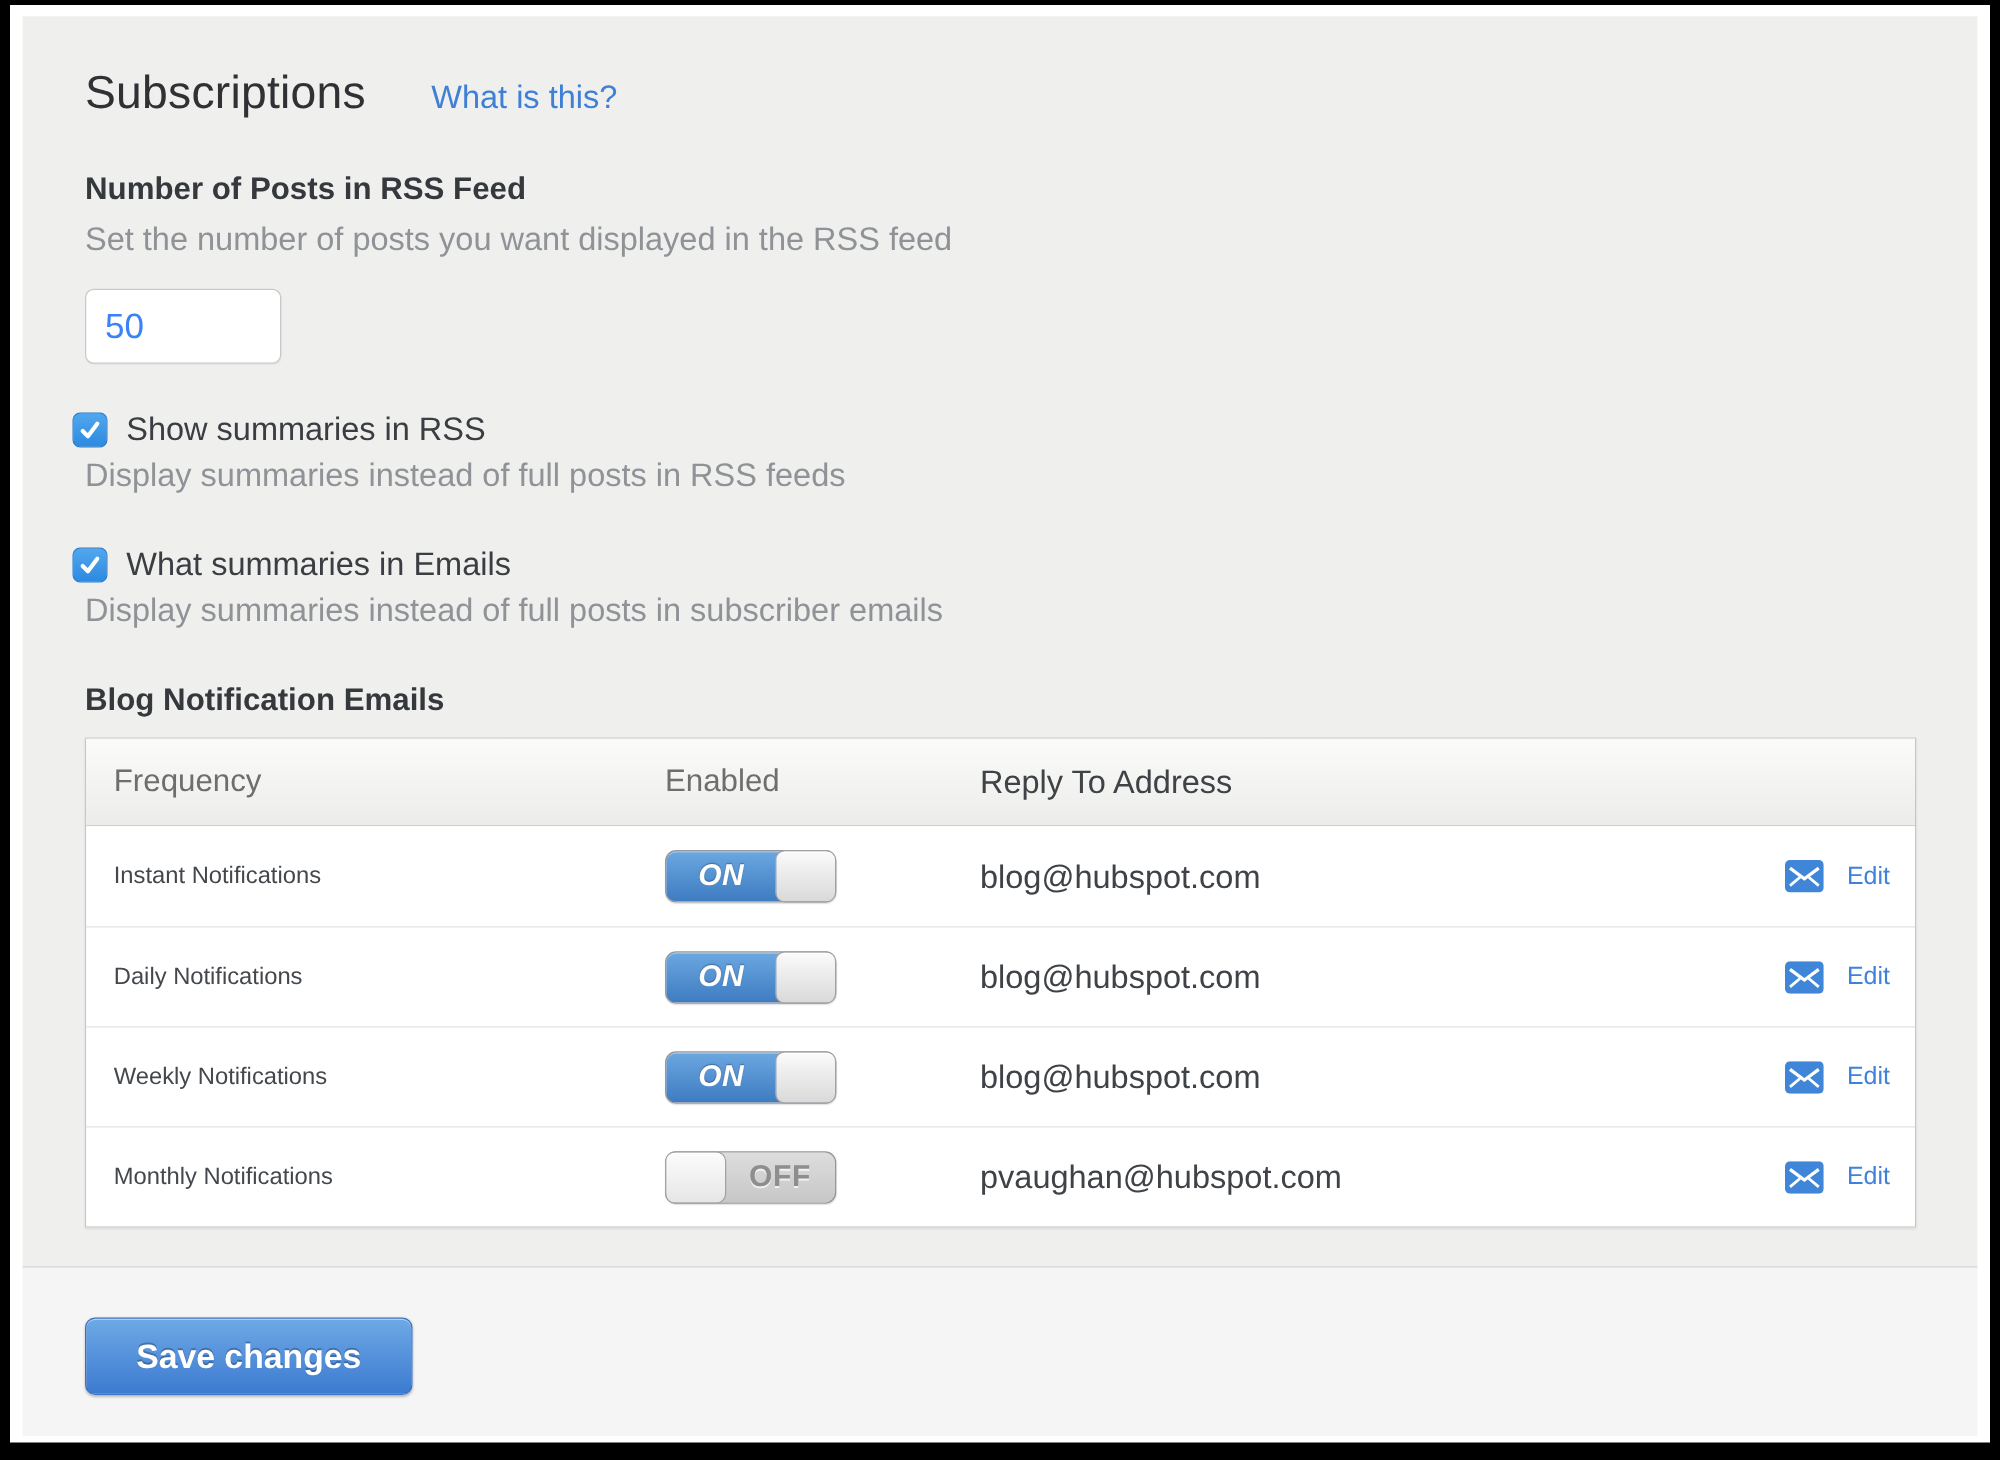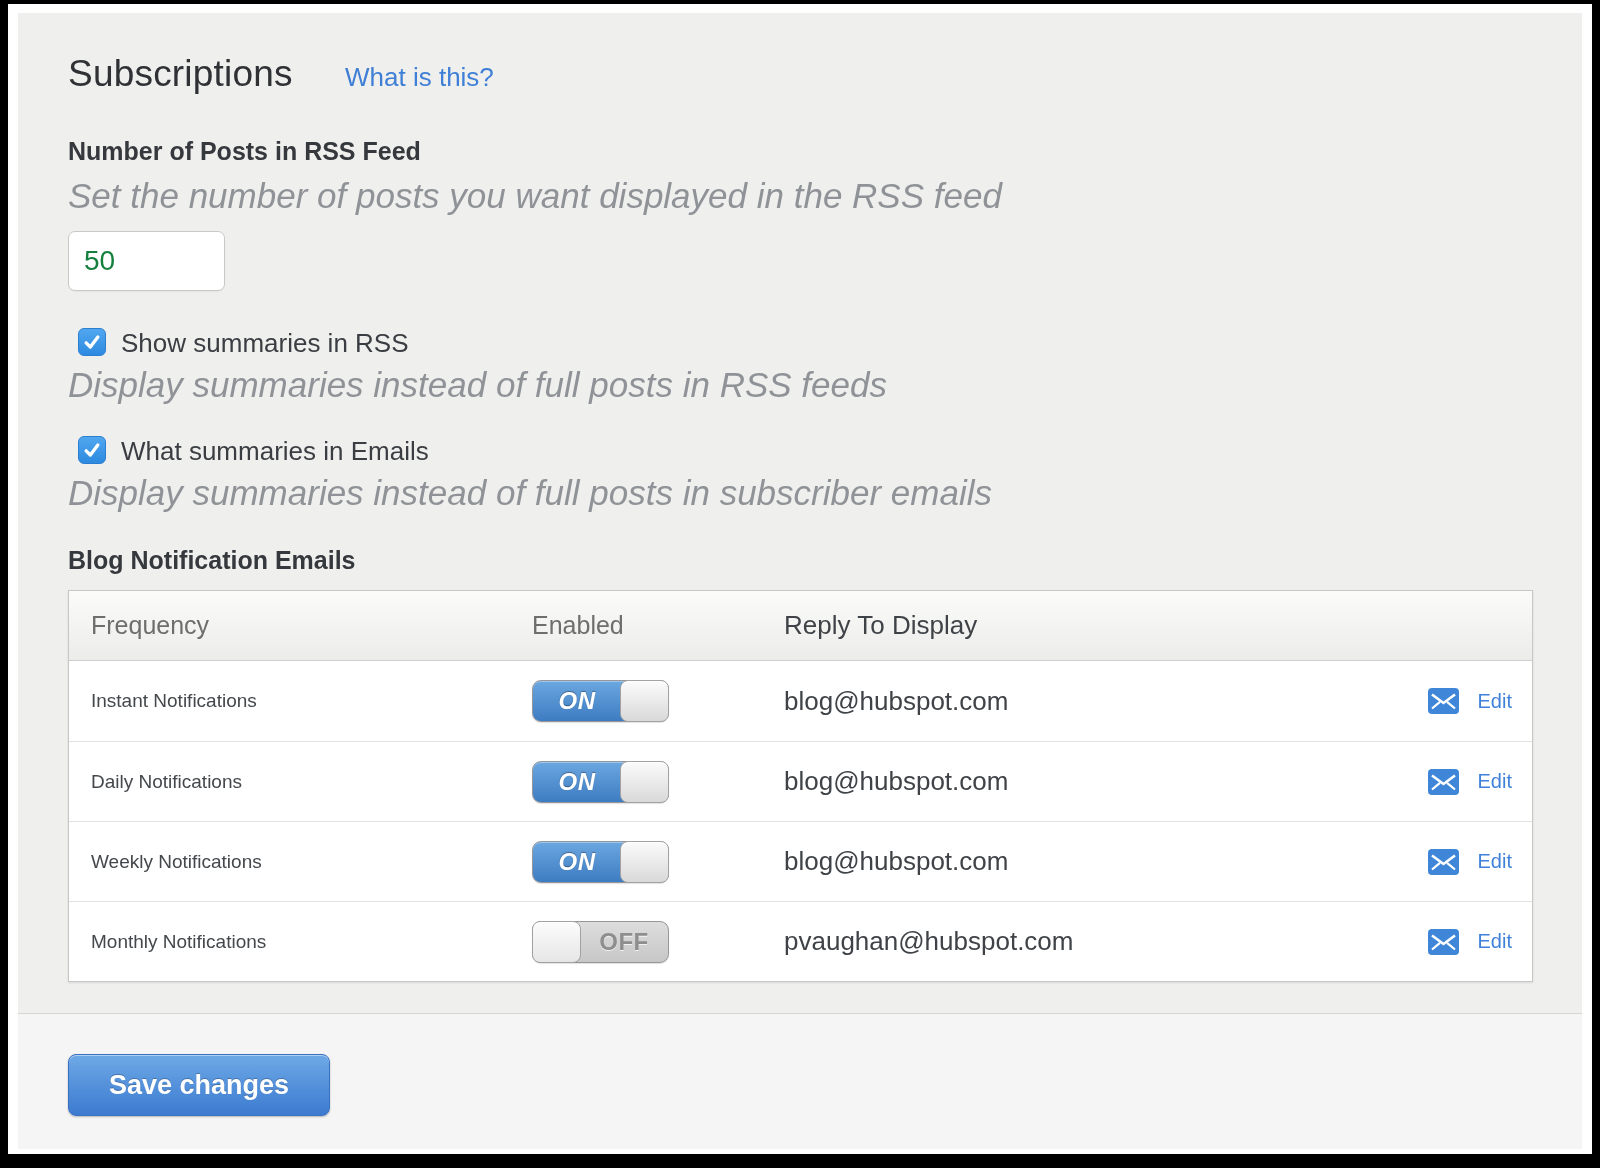--- a/index.html
+++ b/index.html
@@ -36,7 +36,7 @@
 
   
   .section-heading { position:absolute; font-size:25px; font-weight:bold; color:#35383c; }
-  .section-desc    { position:absolute; font-size:35px; color:#8f9296;font-style:italic; }
+  .section-desc    { position:absolute; font-size:26px; color:#8f9296; }
 
   .h-rss  { left:50px; top:124px; }
   .d-rss  { left:50px; top:163px; }

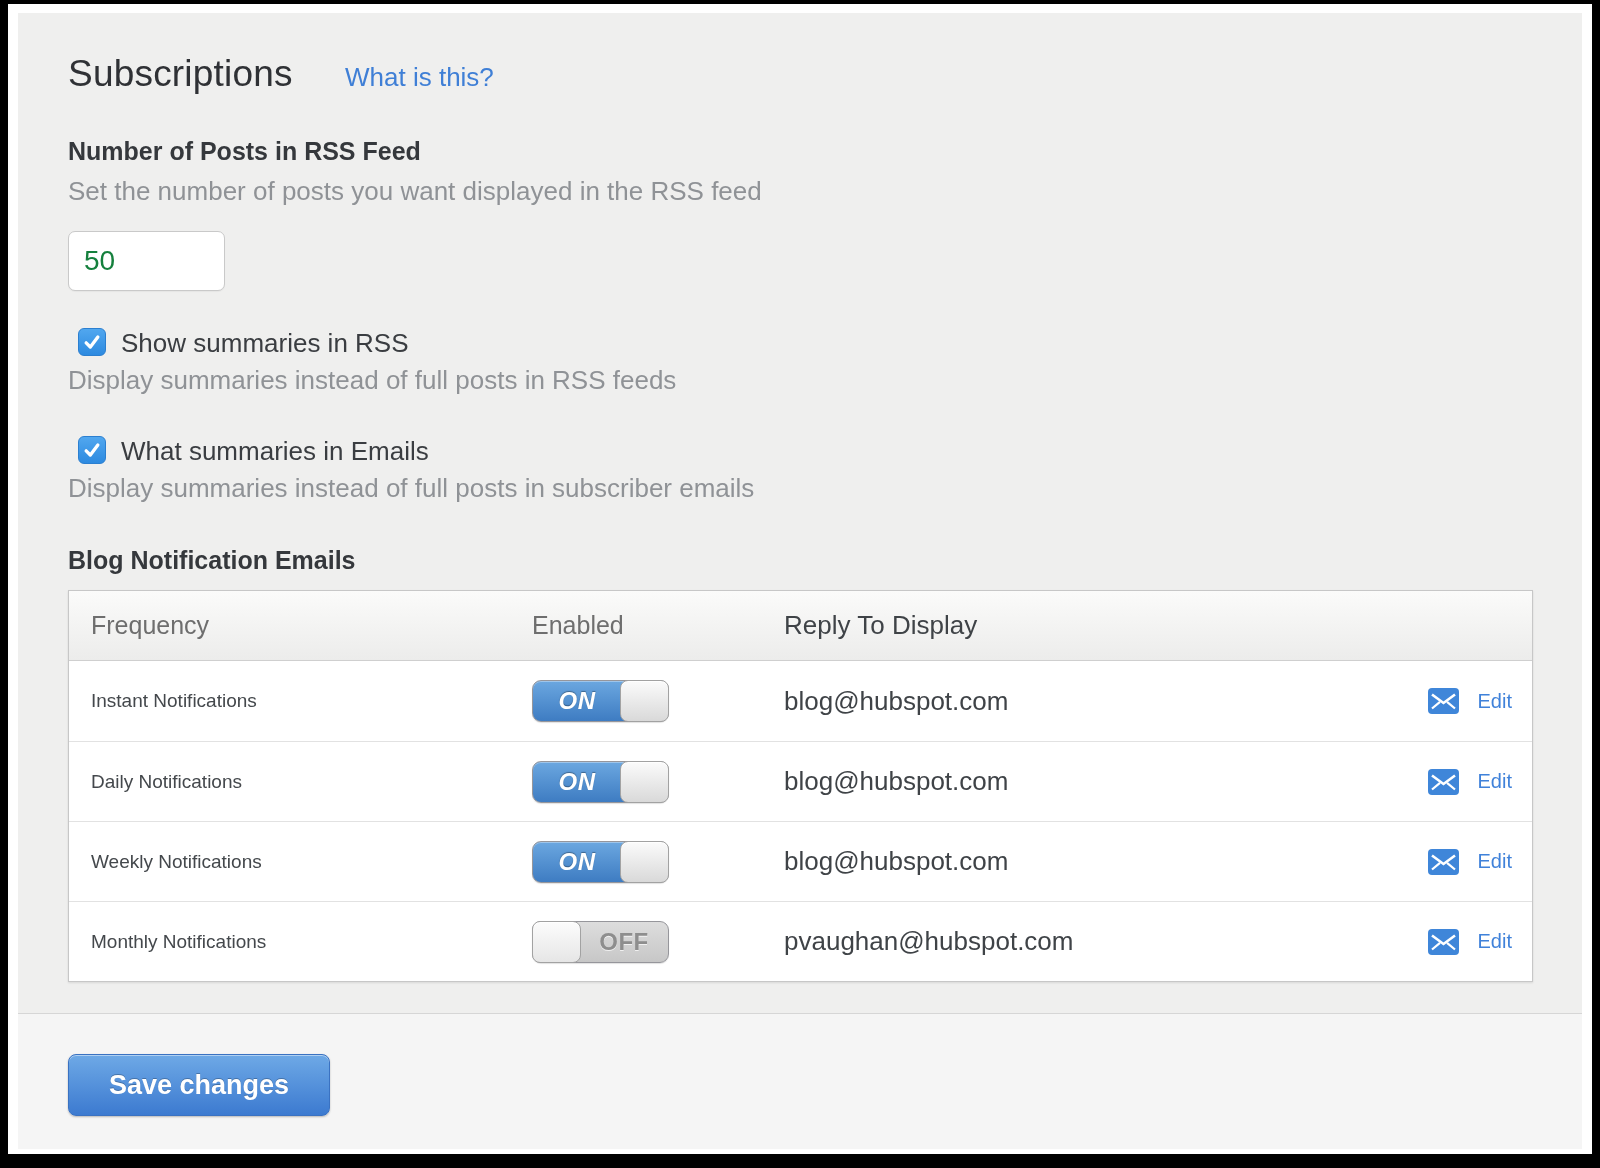--- a/index.html
+++ b/index.html
@@ -45,7 +45,7 @@
     position:absolute; left:50px; top:218px; width:157px; height:60px;
     background:#fff; border:1px solid #c9c9c9; border-radius:7px;
     font-family:"Liberation Sans", sans-serif;
-    font-size:28px; color:#15803d; padding-left:15px;
+    font-size:28px; color:#3b82f6; padding-left:15px;
     box-shadow:0 1px 1px rgba(0,0,0,0.04);
   }
 

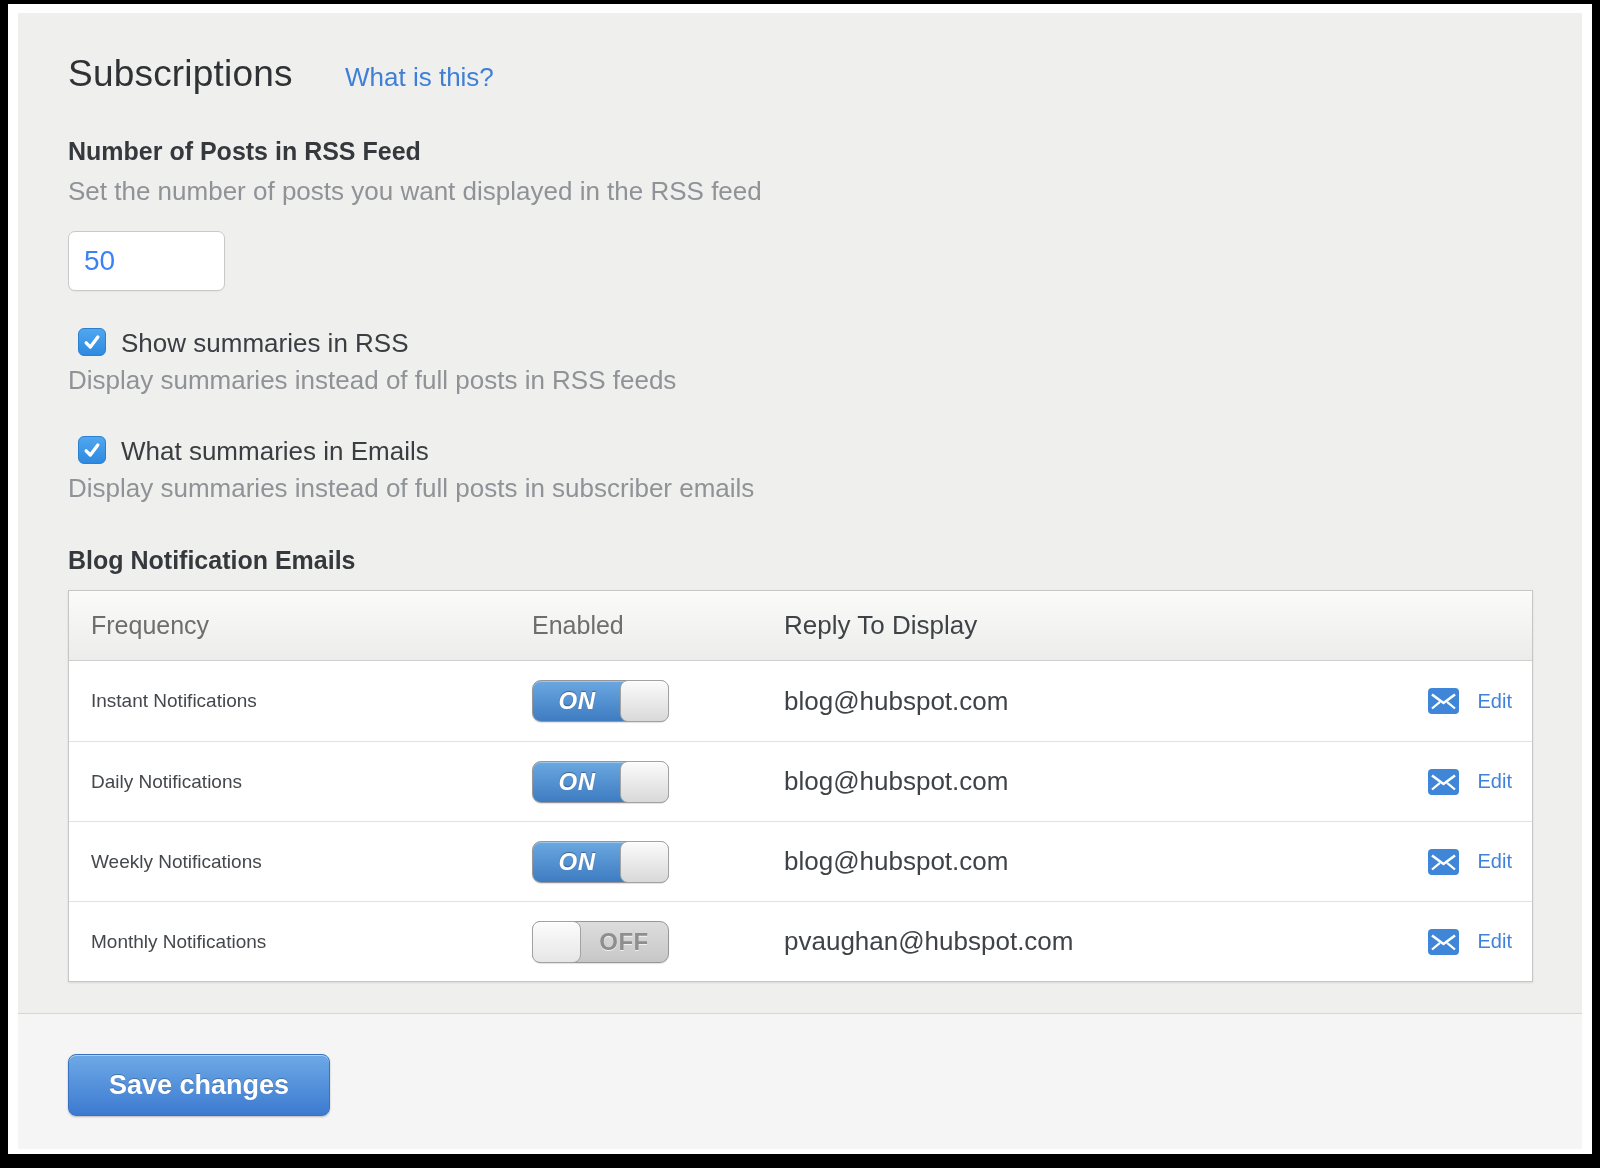--- a/index.html
+++ b/index.html
@@ -50,7 +50,7 @@
   }
 
   
-  .check-row { position:absolute; left:60px; display:flex; align-items:flex-start; cursor:pointer; }
+  .check-row { position:absolute; left:40px; display:flex; align-items:center; cursor:pointer; }
   .cr-1 { top:315px; }
   .cr-2 { top:423px; }
   .checkbox {

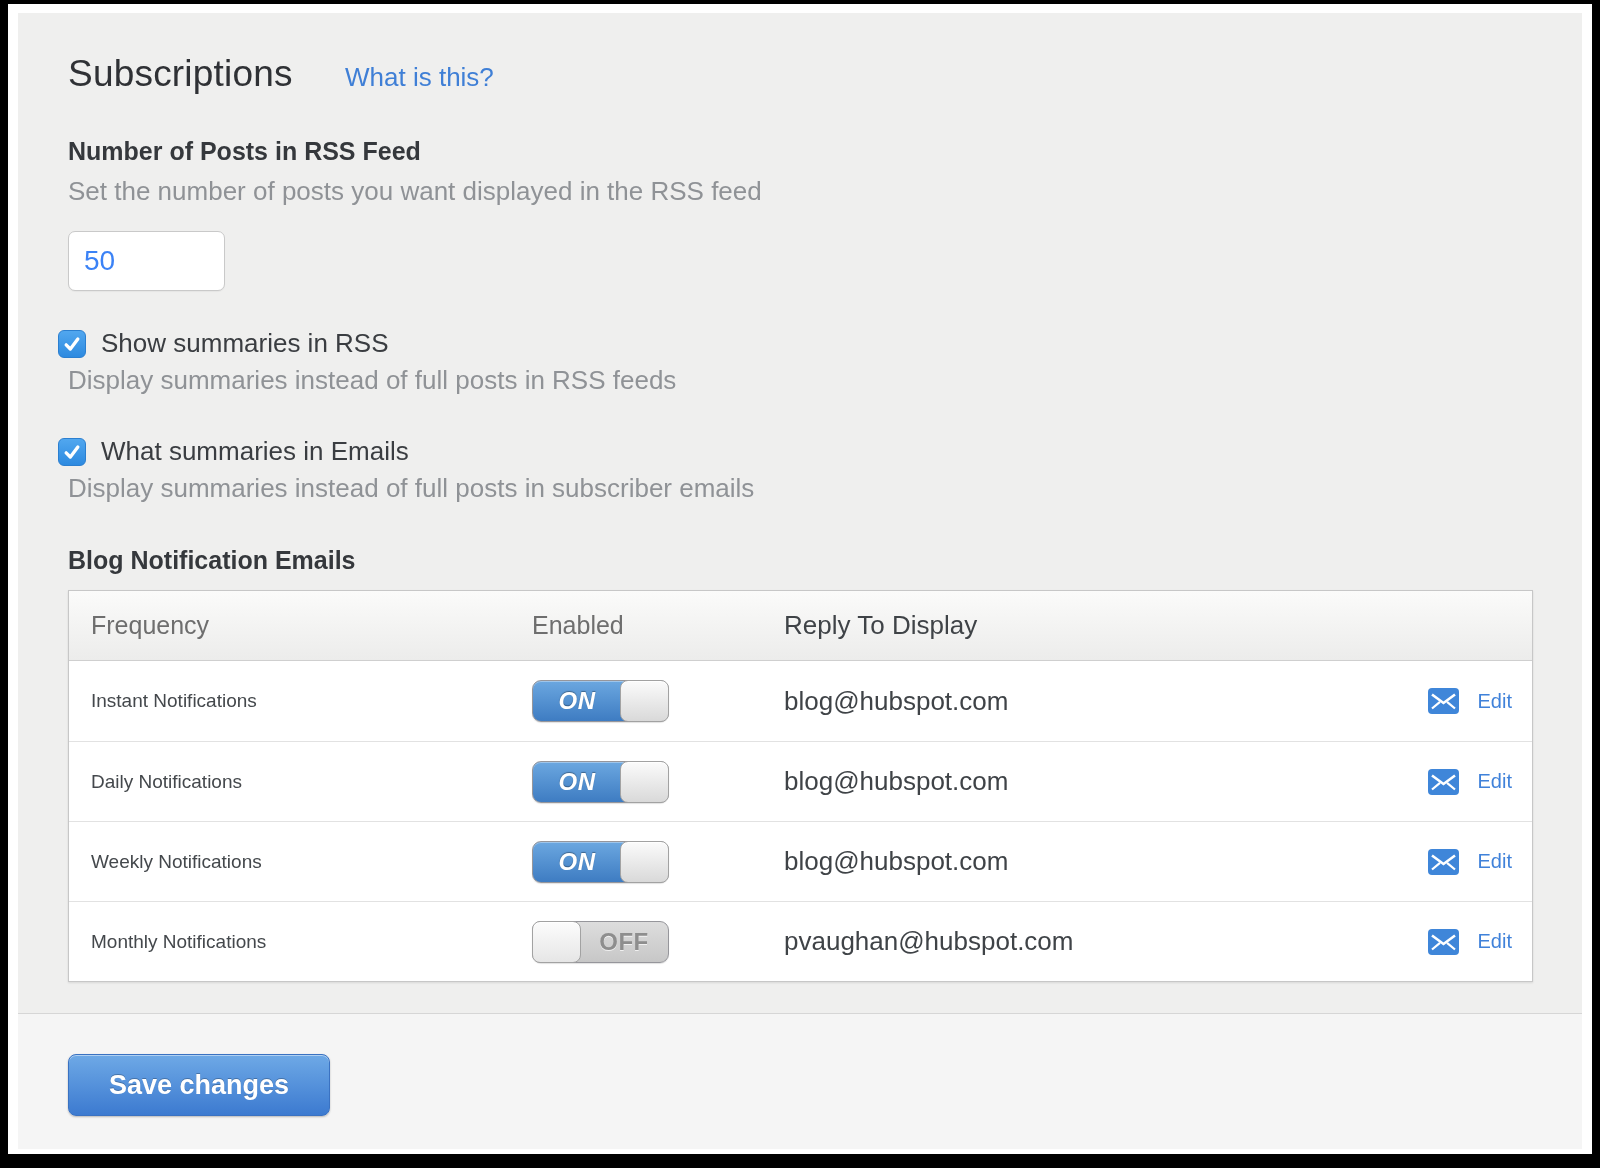--- a/index.html
+++ b/index.html
@@ -172,7 +172,7 @@
       <div class="tbl-header">
         <div class="col-frequency">Frequency</div>
         <div class="col-enabled">Enabled</div>
-        <div class="col-reply">Reply To Display</div>
+        <div class="col-reply">Reply To Address</div>
         <div class="col-actions"></div>
       </div>
       <div>

